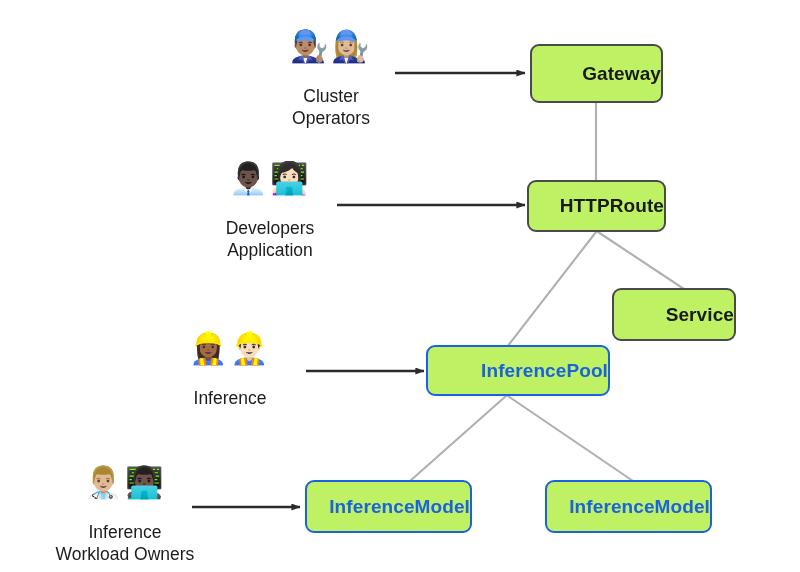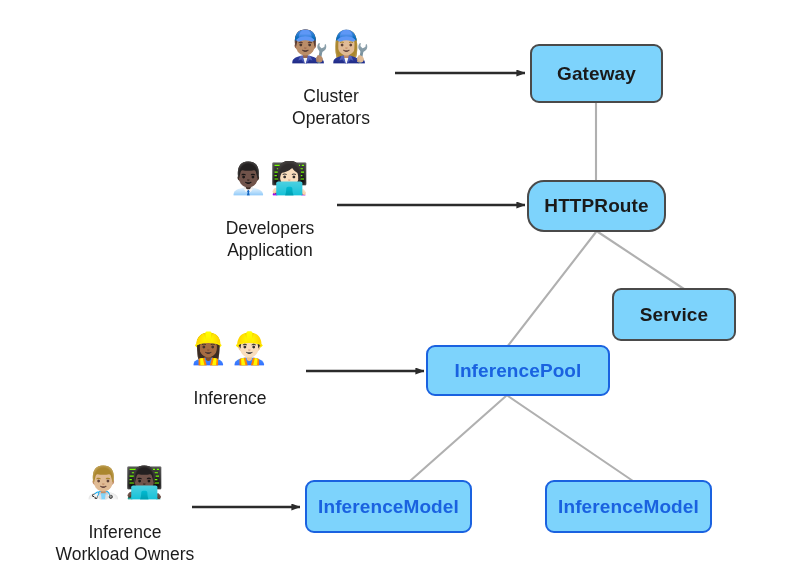--- a/index.html
+++ b/index.html
@@ -29,8 +29,8 @@
     box-sizing: border-box;
     display: flex;
     align-items: center;
-    justify-content: center;
-    background: #7dd3fc;
+    justify-content: flex-end;
+    background: #bef264;
     border-radius: 9px;
     font-weight: bold;
     letter-spacing: 0.1px;

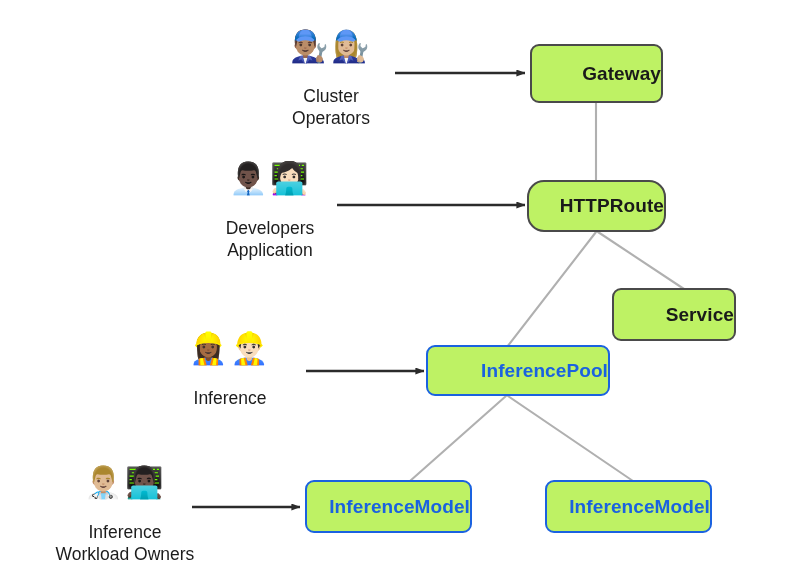--- a/index.html
+++ b/index.html
@@ -105,7 +105,7 @@
     <span>Gateway</span>
   </div>
 
-  <div class="node core" style="left:527px; top:180px; width:139px; height:52px;border-radius:17px;">
+  <div class="node core" style="left:527px; top:180px; width:139px; height:52px;">
     <span>HTTPRoute</span>
   </div>
 

